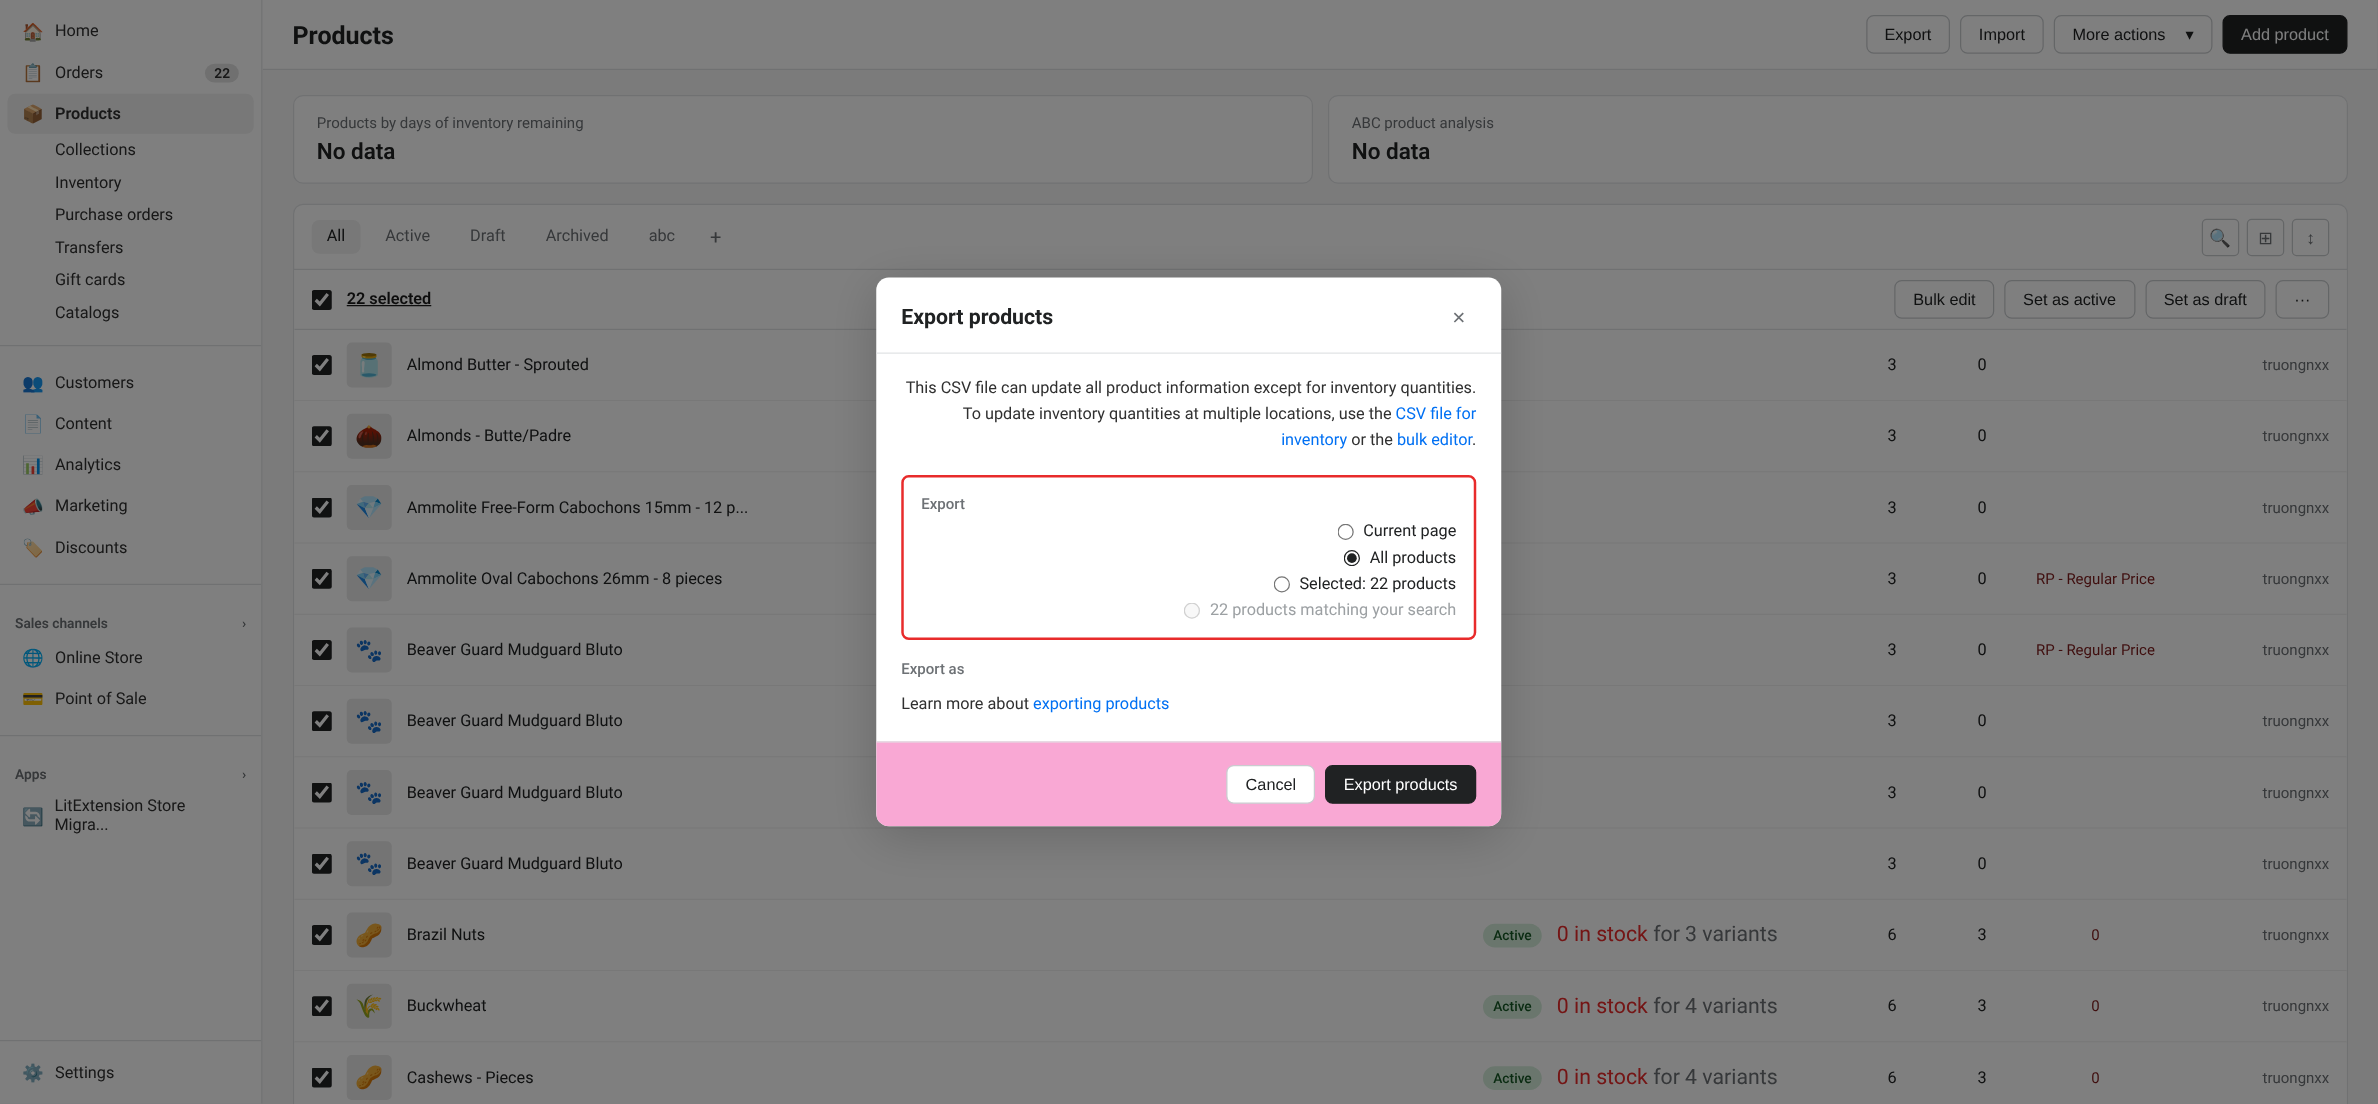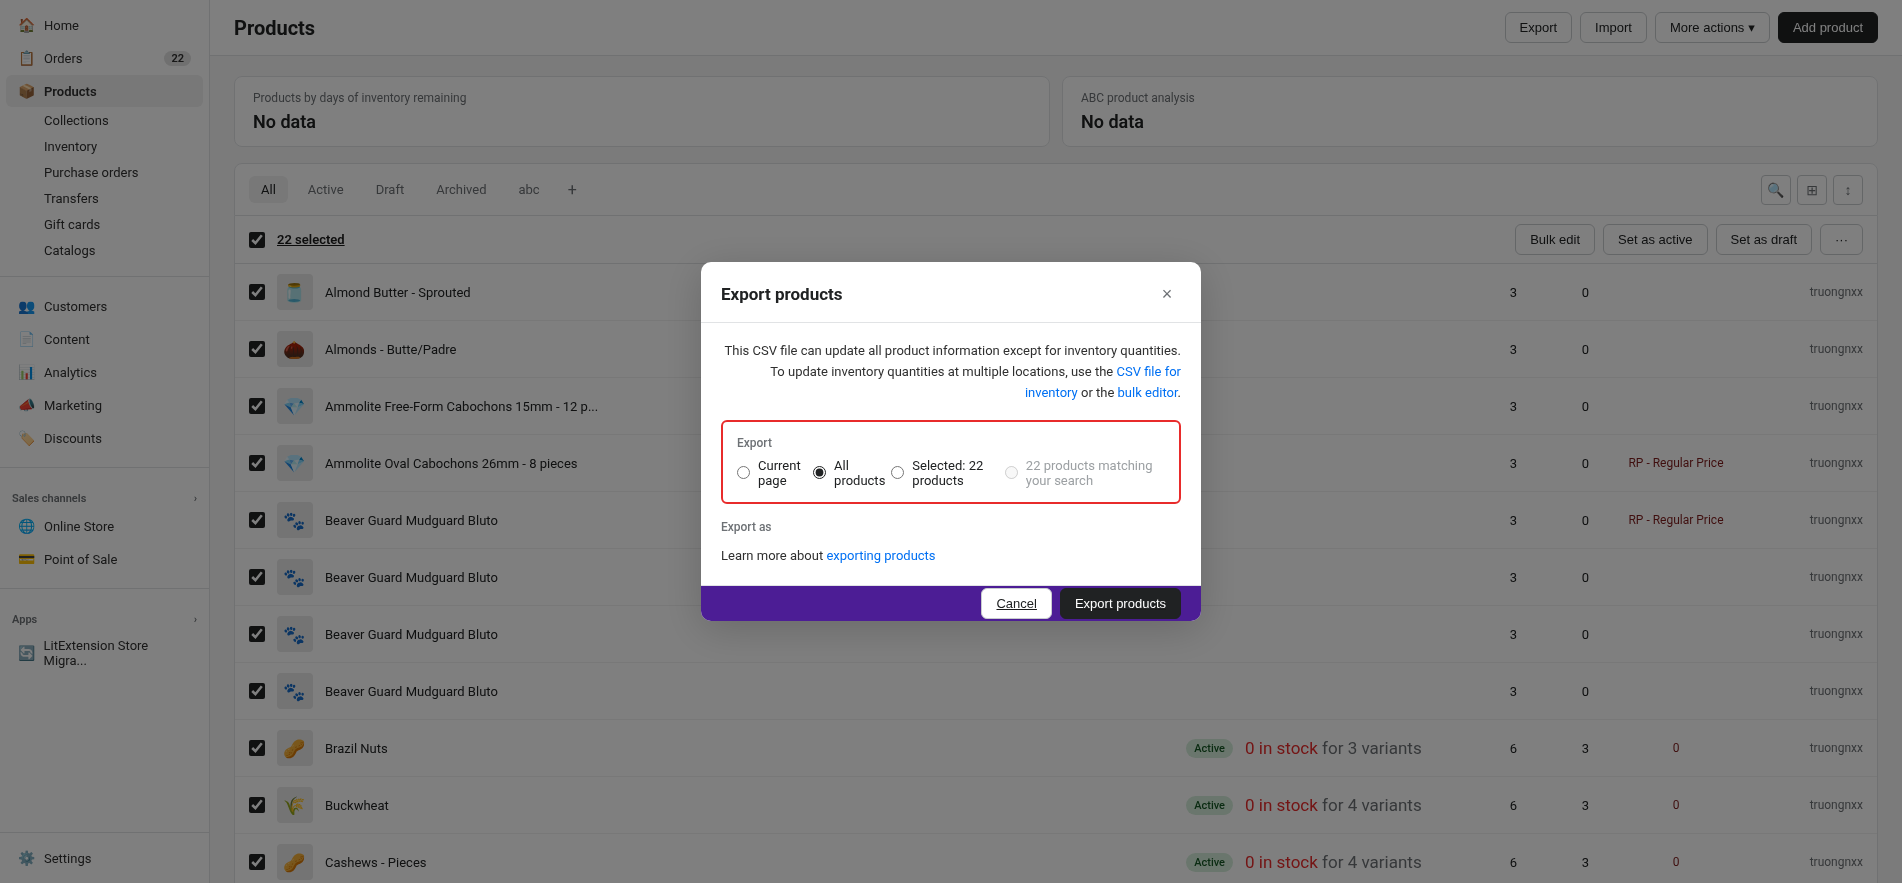--- a/index.html
+++ b/index.html
@@ -25,7 +25,7 @@
     .topbar-actions { display: flex; gap: 8px; align-items: center; }
     .btn { padding: 7px 14px; border-radius: 6px; border: 1px solid #c9cccf; background: #fff; cursor: pointer; font-size: 13px; font-weight: 500; color: #202223; }
     .btn-primary { background: #202223; color: #fff; border-color: #202223; }
-    .btn-more { display: flex; align-items: center; gap: 4px; }
+    .btn-more { display: flex; align-items: center; gap: 16px; }
 
     .content-area { flex: 1; overflow-y: auto; padding: 20px 24px; }
 

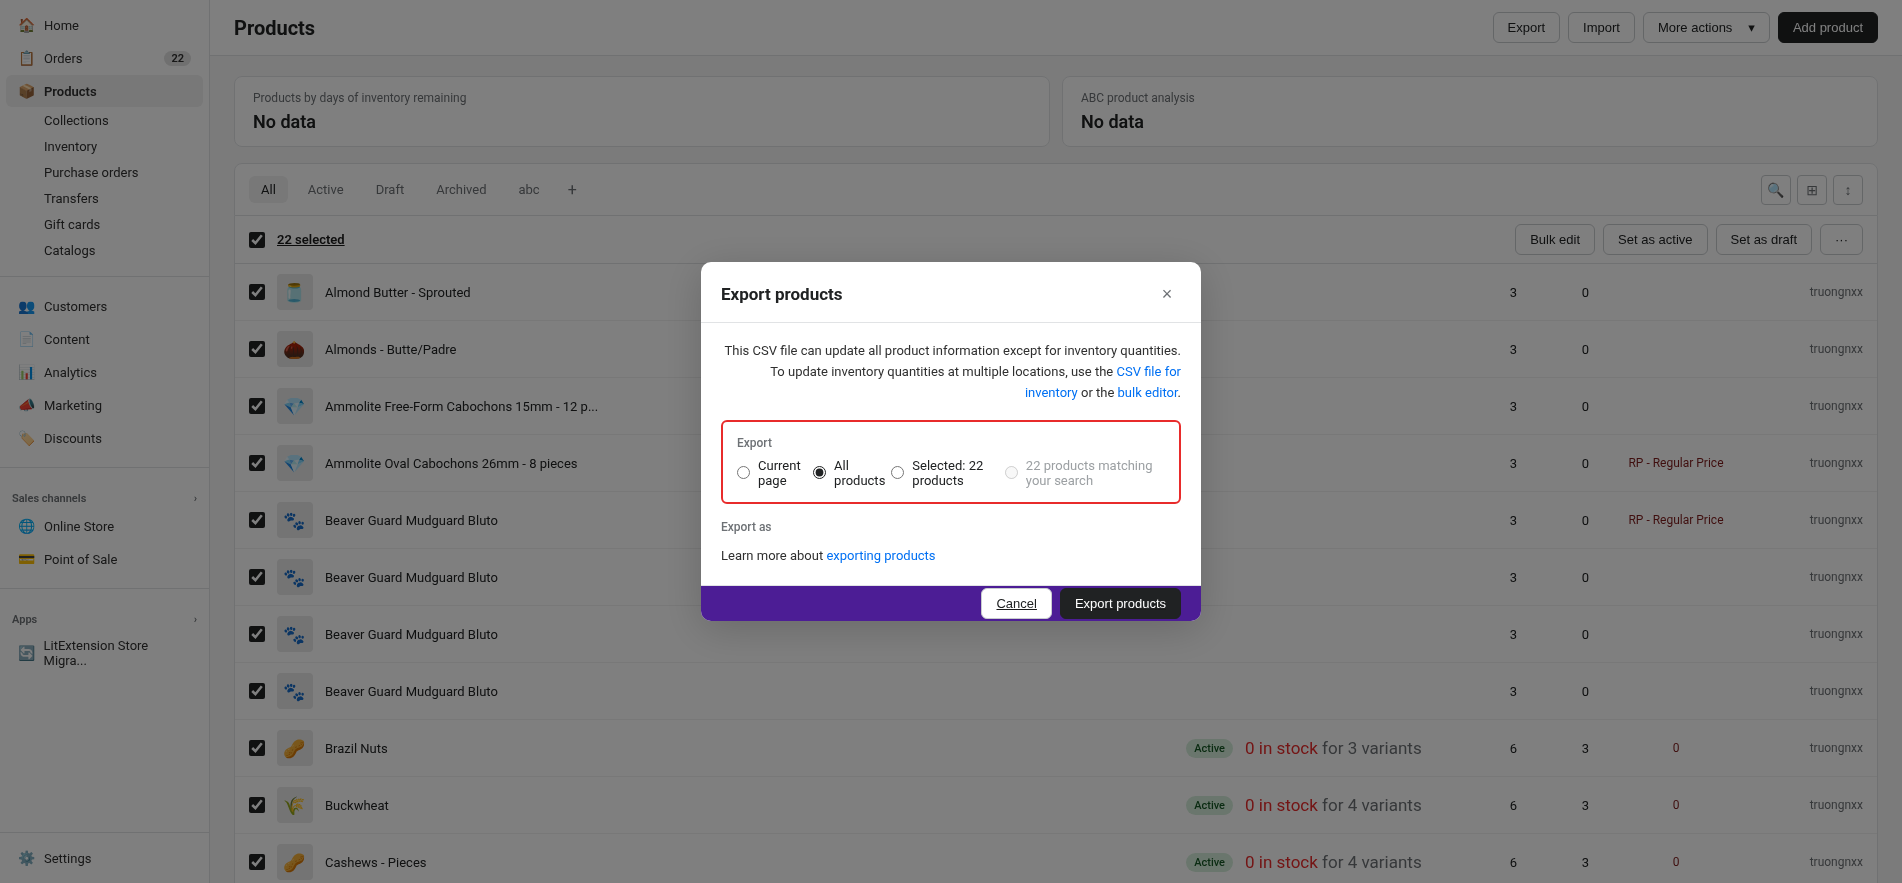--- a/index.html
+++ b/index.html
@@ -74,7 +74,7 @@
     .modal-link { color: #0070f3; text-decoration: none; }
     .export-section { border: 2px solid #e82b2b; border-radius: 6px; padding: 14px; margin-bottom: 16px; }
     .export-section-label { font-size: 12px; color: #6d7175; margin-bottom: 8px; font-weight: 500; }
-    .radio-group { display: flex; flex-direction: row; gap: 6px; align-items: flex-end; }
+    .radio-group { display: flex; flex-direction: column; gap: 6px; align-items: flex-end; }
     .radio-item { display: flex; align-items: center; gap: 8px; cursor: pointer; font-size: 13px; color: #202223; }
     .radio-item input[type="radio"] { accent-color: #202223; cursor: pointer; }
     .radio-item.disabled { color: #9ca0a3; }

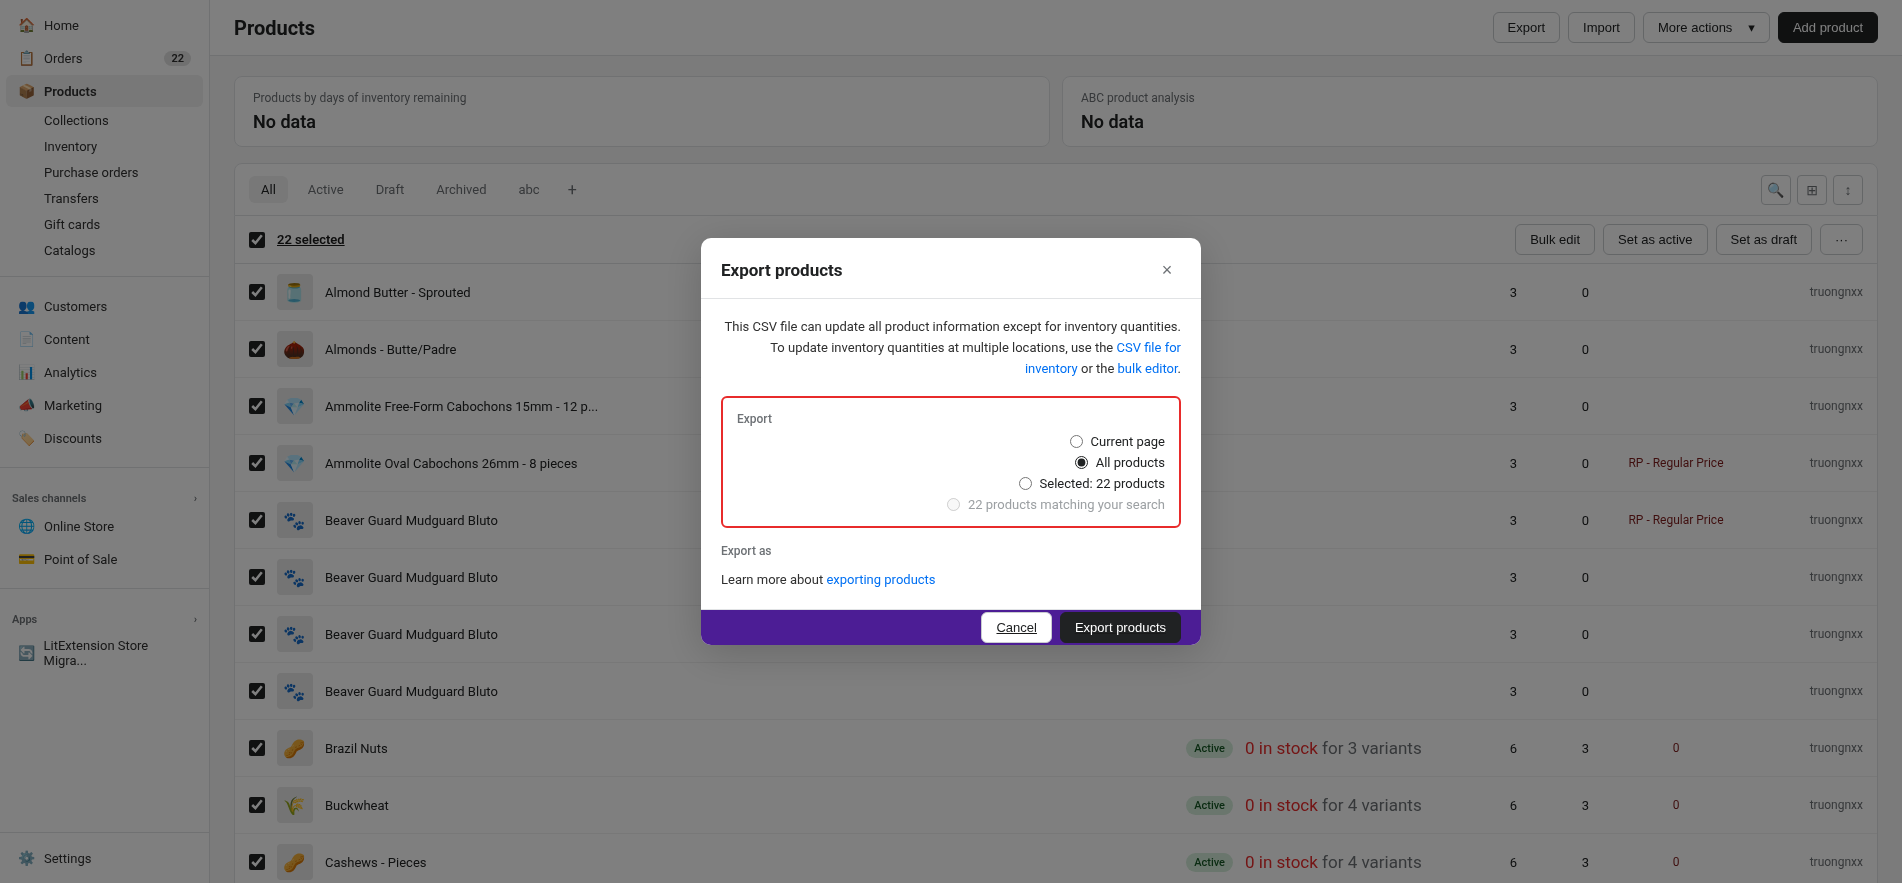--- a/index.html
+++ b/index.html
@@ -82,7 +82,7 @@
     .export-as-section { margin-bottom: 14px; }
     .export-as-label { font-size: 12px; color: #6d7175; margin-bottom: 8px; font-weight: 500; }
     .learn-more { font-size: 13px; color: #303030; margin-bottom: 4px; }
-    .modal-footer { padding: 2px 20px; border-top: 1px solid #e1e3e5; display: flex; justify-content: flex-end; gap: 8px; background: #4c1d95; text-decoration: underline; }
+    .modal-footer { padding: 18px 20px; border-top: 1px solid #e1e3e5; display: flex; justify-content: flex-end; gap: 8px; background: #f9a8d4; }
   </style>
 </head>
 <body>

